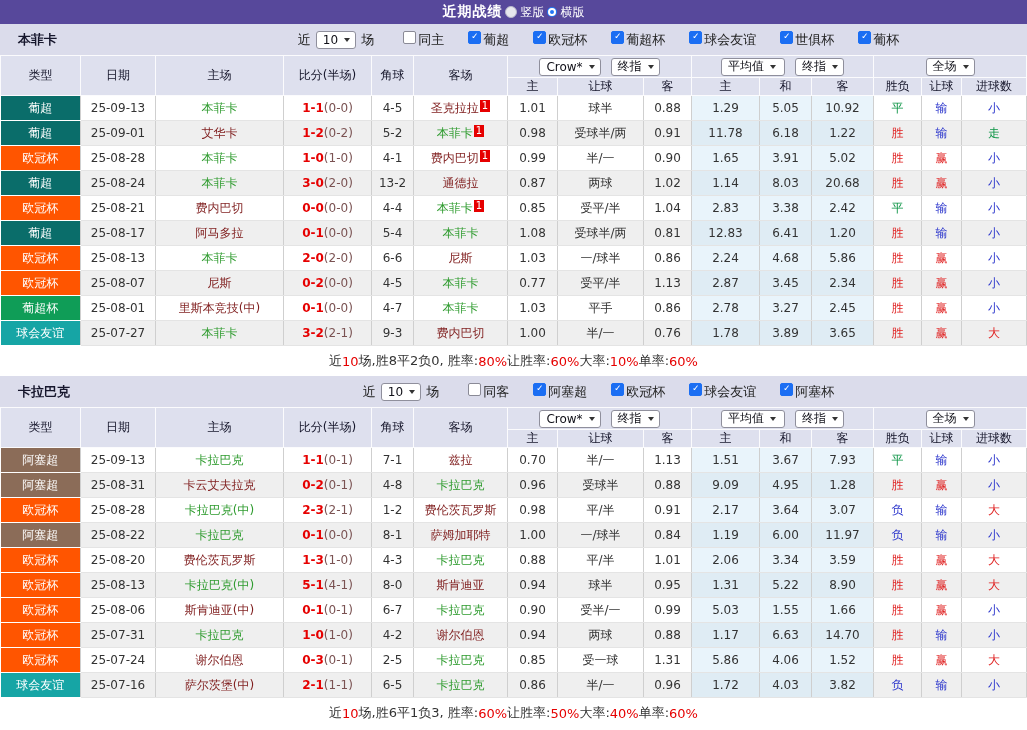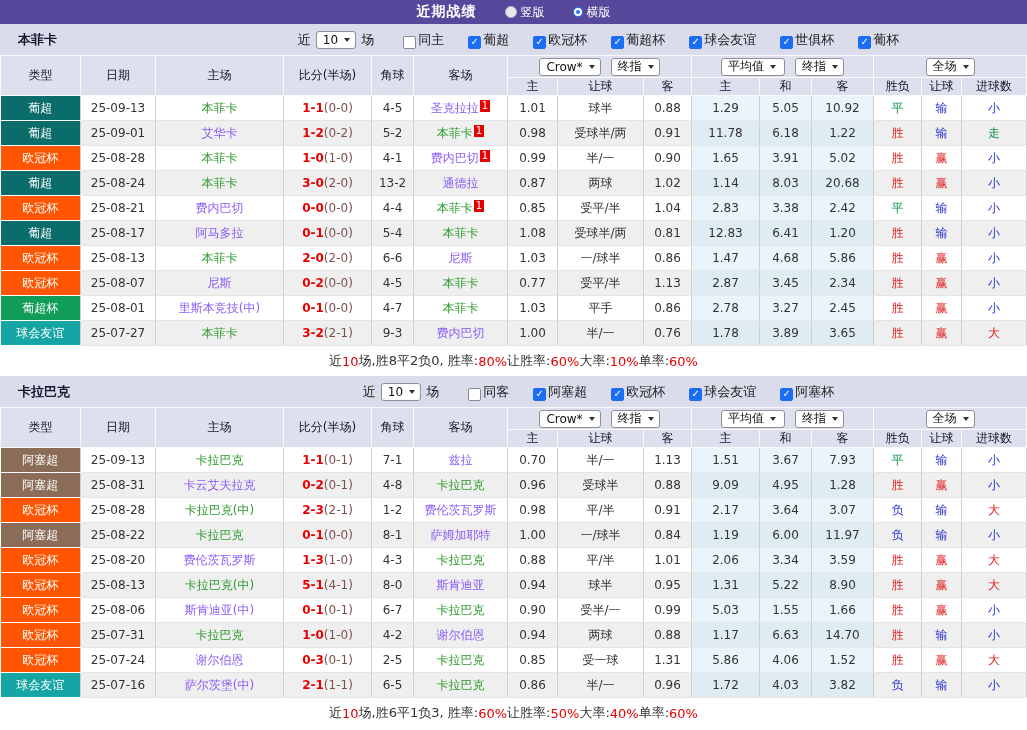--- a/index.html
+++ b/index.html
@@ -7,7 +7,7 @@
   body { width:1027px; font-family:"DejaVu Sans","Liberation Sans",sans-serif; }
 
   
-  .titlebar { height:24px; background:#57489b; display:flex; align-items:center; justify-content:center; gap:28px; color:#fff; }
+  .titlebar { height:24px; background:#57489b; display:flex; align-items:center; justify-content:center; gap:2px; color:#fff; }
   .titlebar .title { font-weight:bold; font-size:14px; letter-spacing:1px; }
   .radio-item { display:inline-flex; align-items:center; gap:4px; font-size:12px; }
   .radio { display:inline-block; border-radius:50%; }

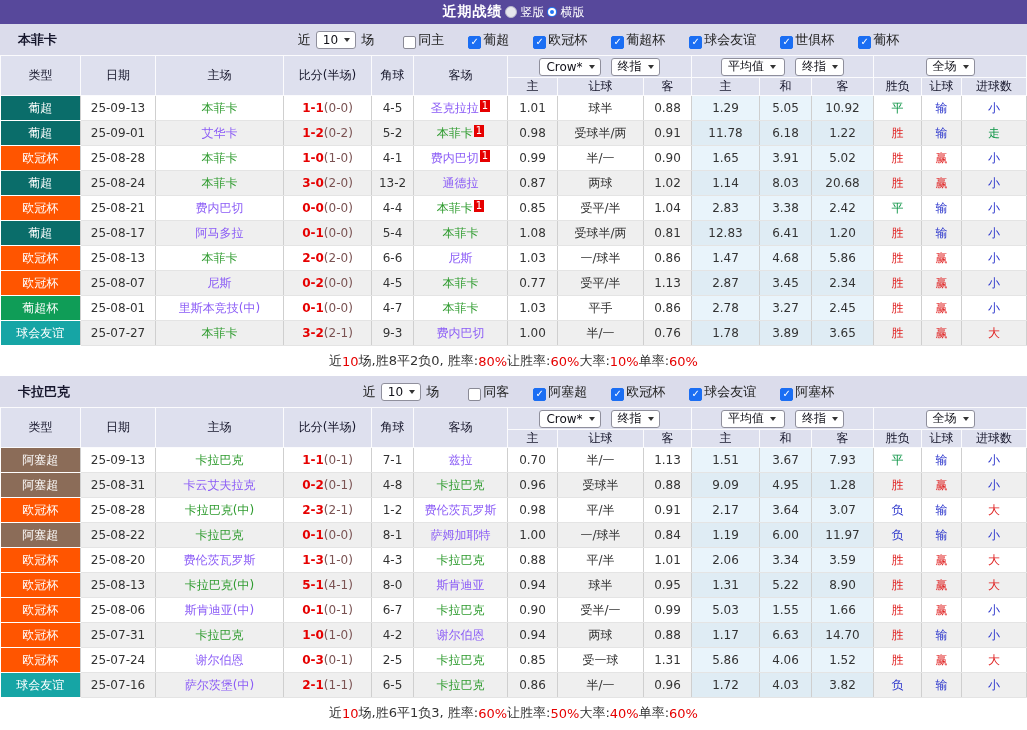--- a/index.html
+++ b/index.html
@@ -19,7 +19,7 @@
   .team-name { width:170px; padding-left:18px; font-weight:bold; font-size:13px; color:#16162c; }
   .filter-controls { flex:1; display:flex; align-items:center; justify-content:center; gap:5px; font-size:13px; color:#222; }
   .cb-group { display:inline-flex; align-items:center; }
-  .cb-item { display:inline-flex; align-items:flex-end; margin-left:24px; }
+  .cb-item { display:inline-flex; align-items:flex-start; margin-left:24px;font-family:Liberation Mono, monospace; }
   .cb { width:13px; height:13px; border-radius:2px; display:inline-flex; align-items:center; justify-content:center; background:#fff; border:1px solid #8a8a96; }
   .cb.checked { background:#1b6ef3; border-color:#1b6ef3; }
   .cb.checked::after { content:"✓"; color:#fff; font-size:10px; font-weight:bold; line-height:1; }

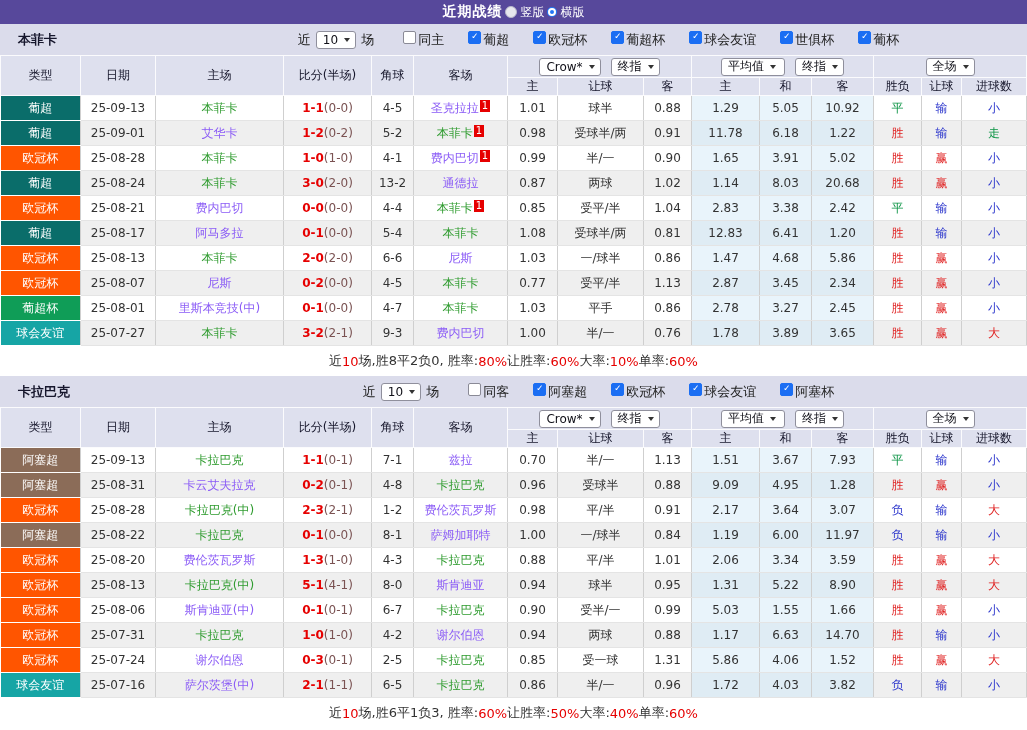--- a/index.html
+++ b/index.html
@@ -40,7 +40,7 @@
   tbody td.league { color:#fff; border-bottom:1px solid #fff; }
   tbody tr:nth-child(odd) td.avg { background:#e9f4fb; }
   tbody tr:nth-child(even) td.avg { background:#dfecf4; }
-  .team { color:#8b5cf6; }
+  .team { color:#7f1d1d; }
   .team.g { color:#2e9b2e; }
   .ft { color:#e60000;font-weight:bold; }
   .ht { color:#7a5252; }

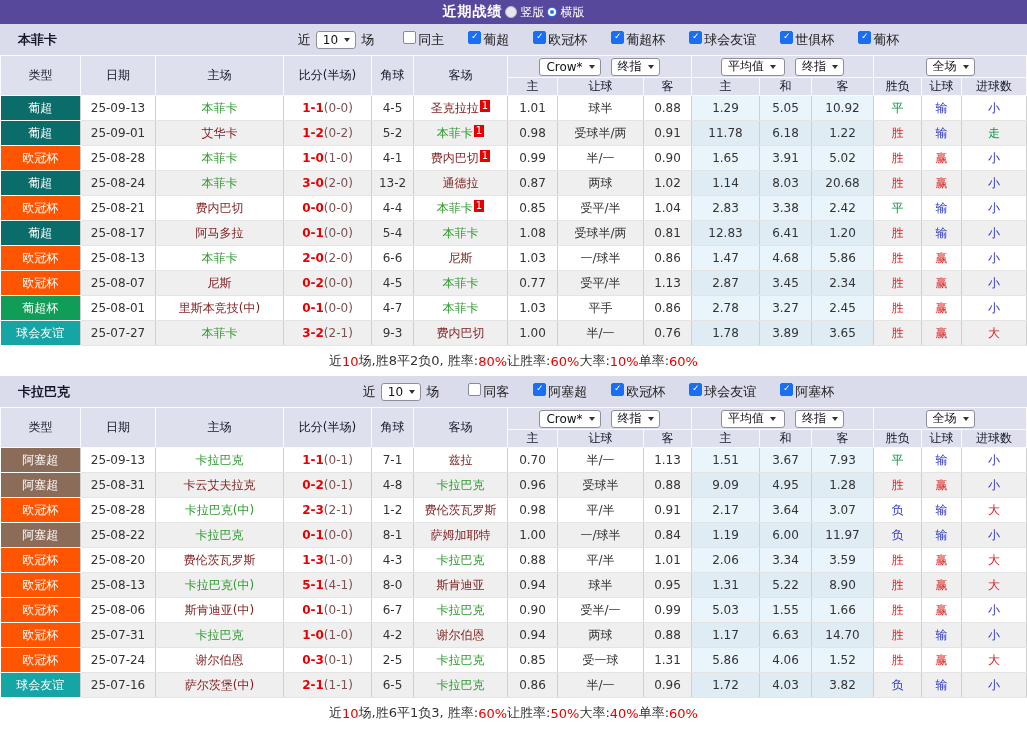--- a/index.html
+++ b/index.html
@@ -294,7 +294,7 @@
           <td>1.03</td>
           <td>一/球半</td>
           <td>0.86</td>
-          <td class="avg">1.47</td>
+          <td class="avg">2.24</td>
           <td class="avg">4.68</td>
           <td class="avg">5.86</td>
           <td class="r-red">胜</td>

